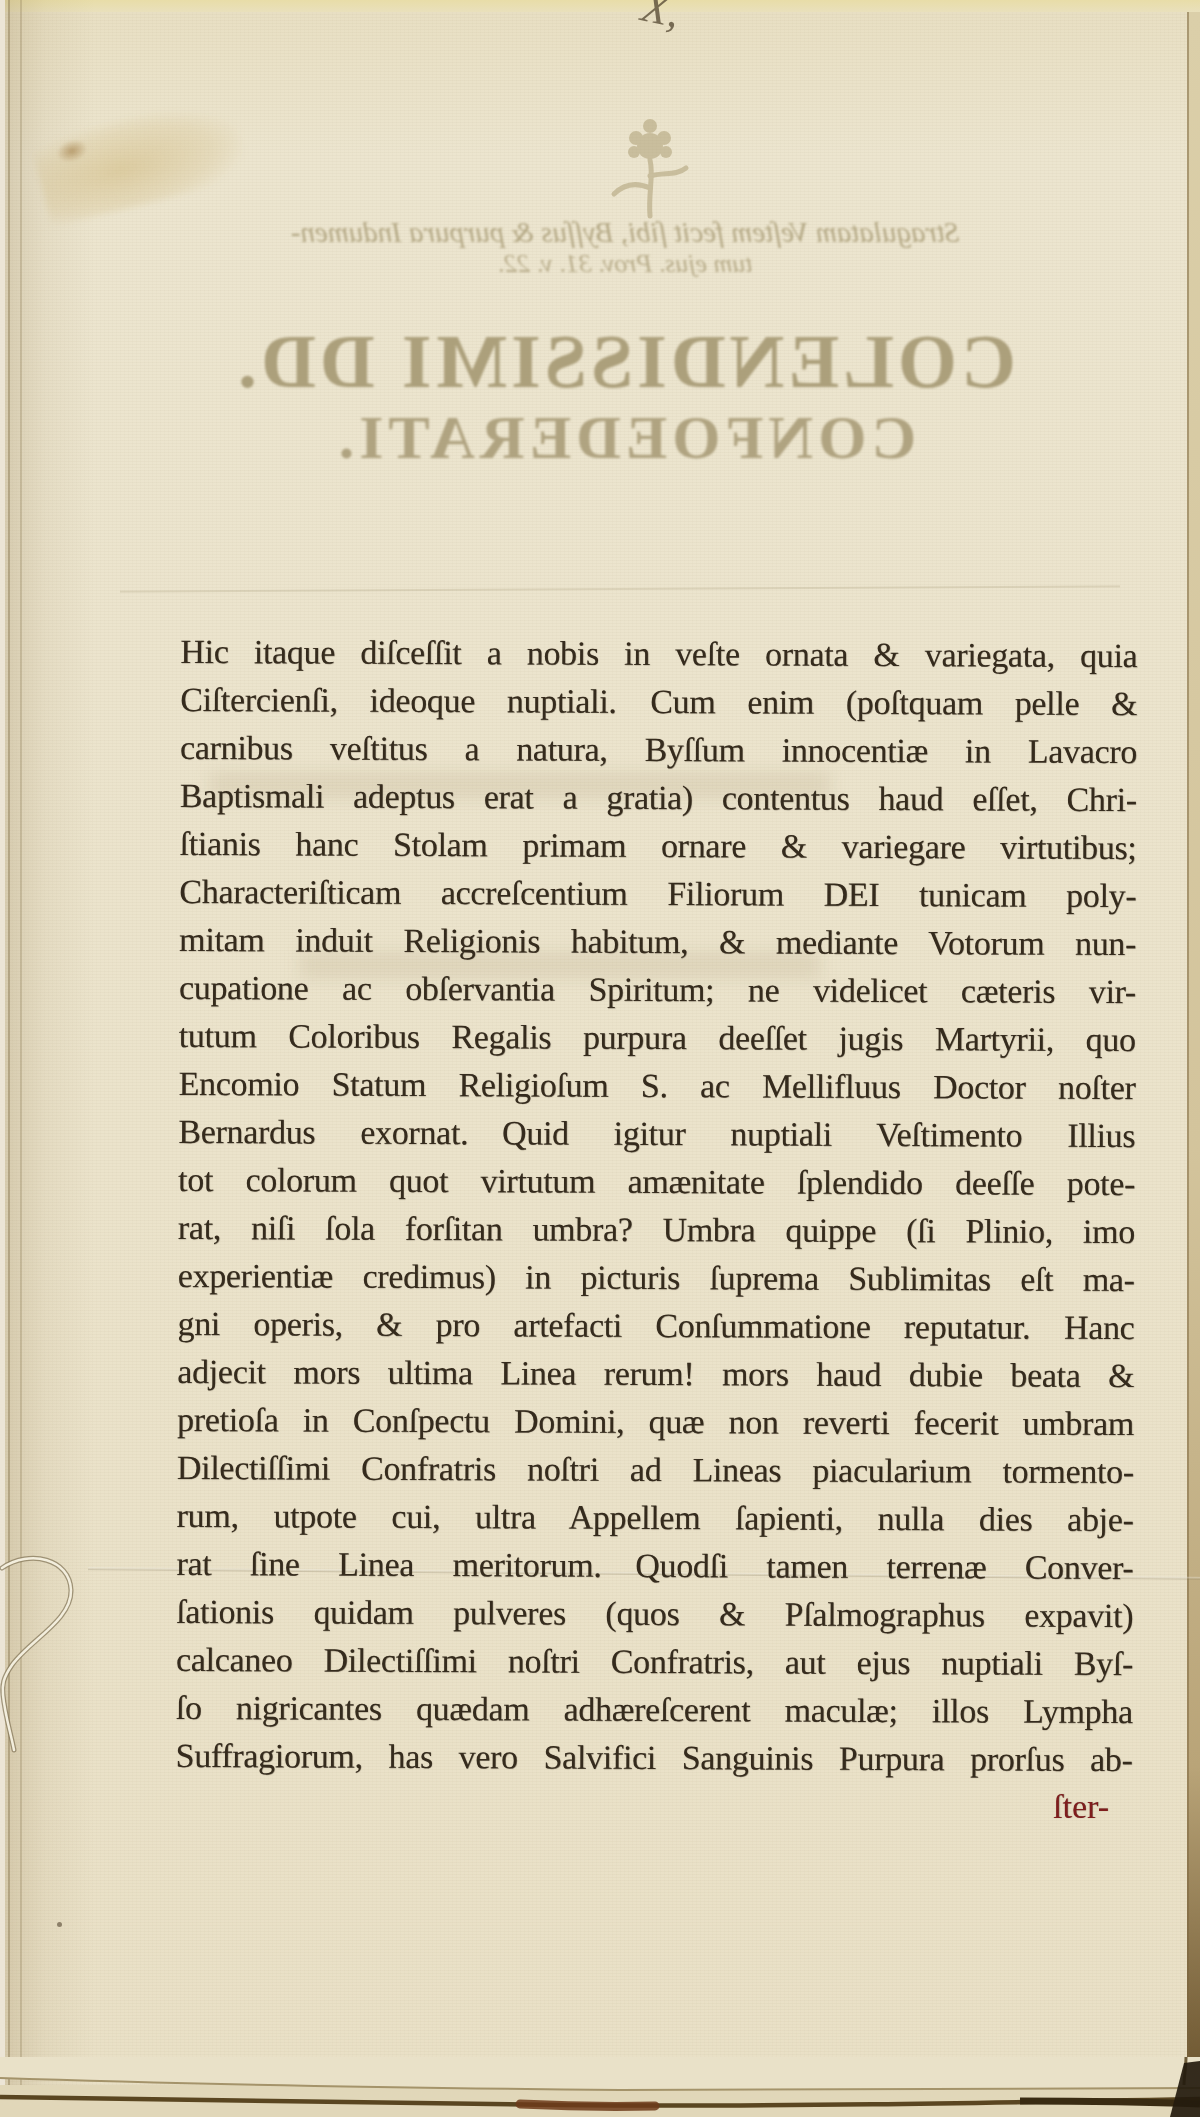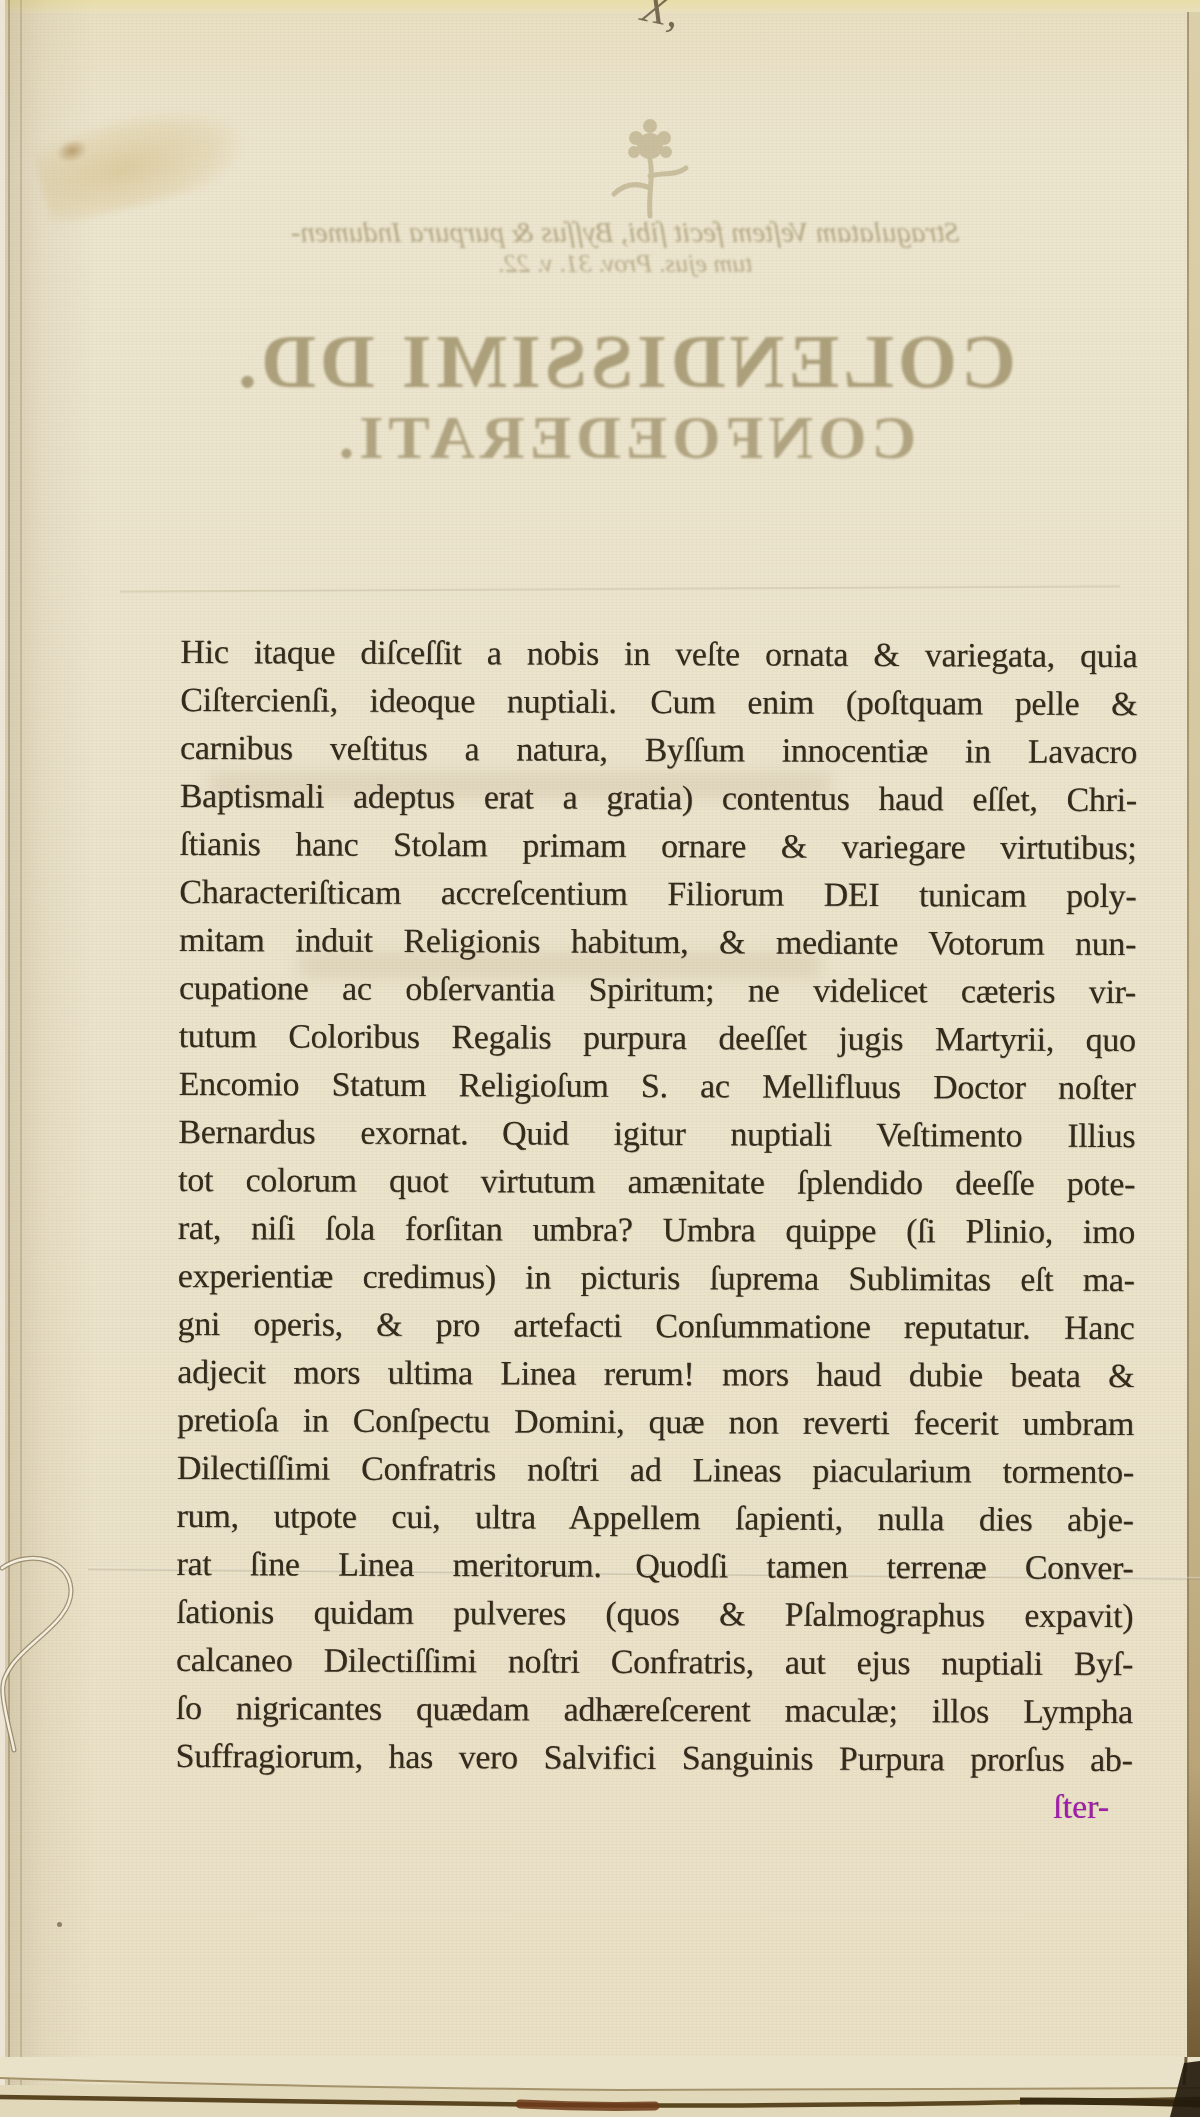--- a/index.html
+++ b/index.html
@@ -72,7 +72,7 @@
     text-shadow:.4px .4px .7px rgba(50,38,25,.55); }
   .catchword-row { position:absolute; left:178px; top:1788px; width:957px;
     text-align:right; padding-right:26px; box-sizing:border-box; }
-  .catchword { font-size:34px; color:#a21caf;
+  .catchword { font-size:34px; color:#7f1d1d;
     text-shadow:.4px .4px .7px rgba(50,38,25,.55); }
   
   .hand-mark { position:absolute; left:642px; top:-16px; font-size:44px;

